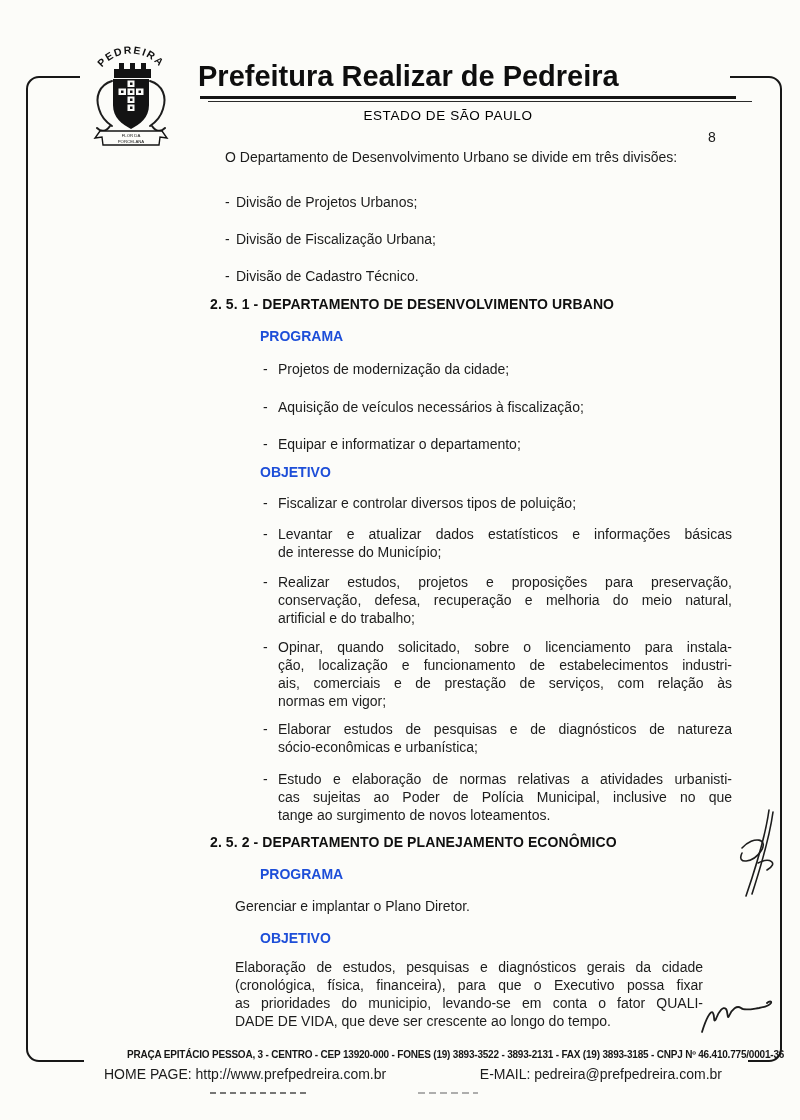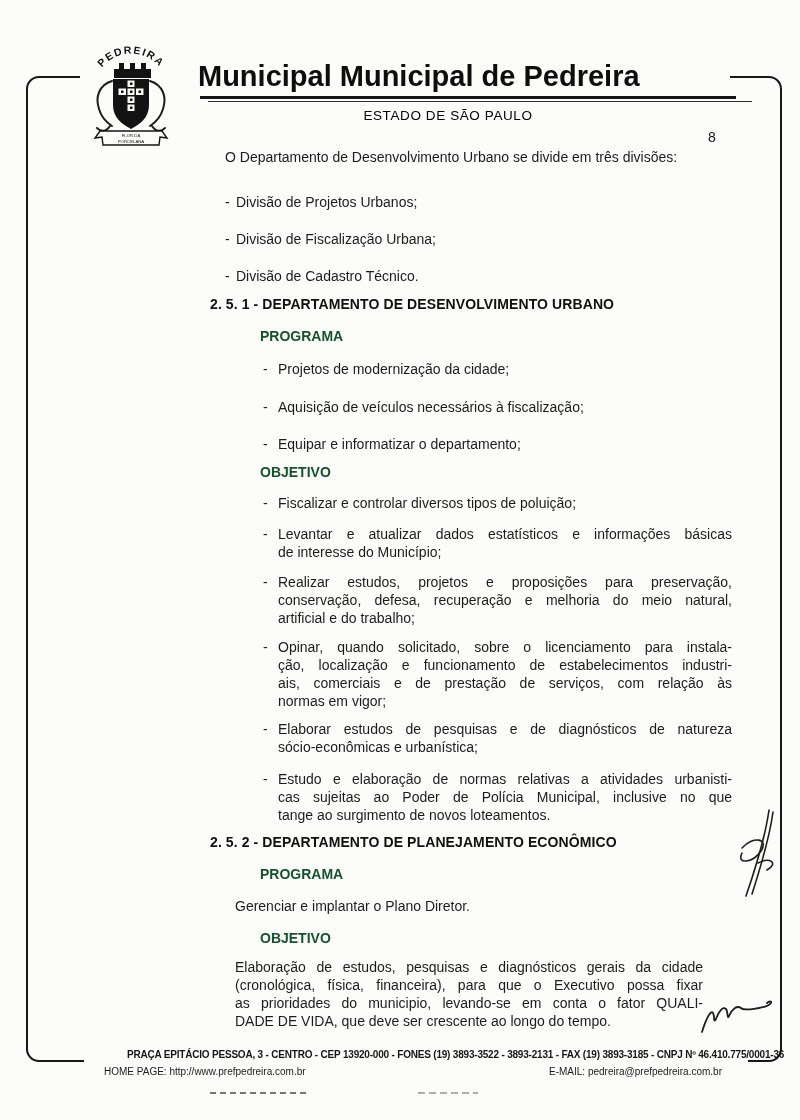--- a/index.html
+++ b/index.html
@@ -130,7 +130,7 @@
     </svg>
   </div>
 
-  <div class="title">Municipal Municipal de Pedreira</div>
+  <div class="title">Prefeitura Realizar de Pedreira</div>
   <div class="rule1"></div>
   <div class="rule2"></div>
   <div class="subtitle">ESTADO DE SÃO PAULO</div>

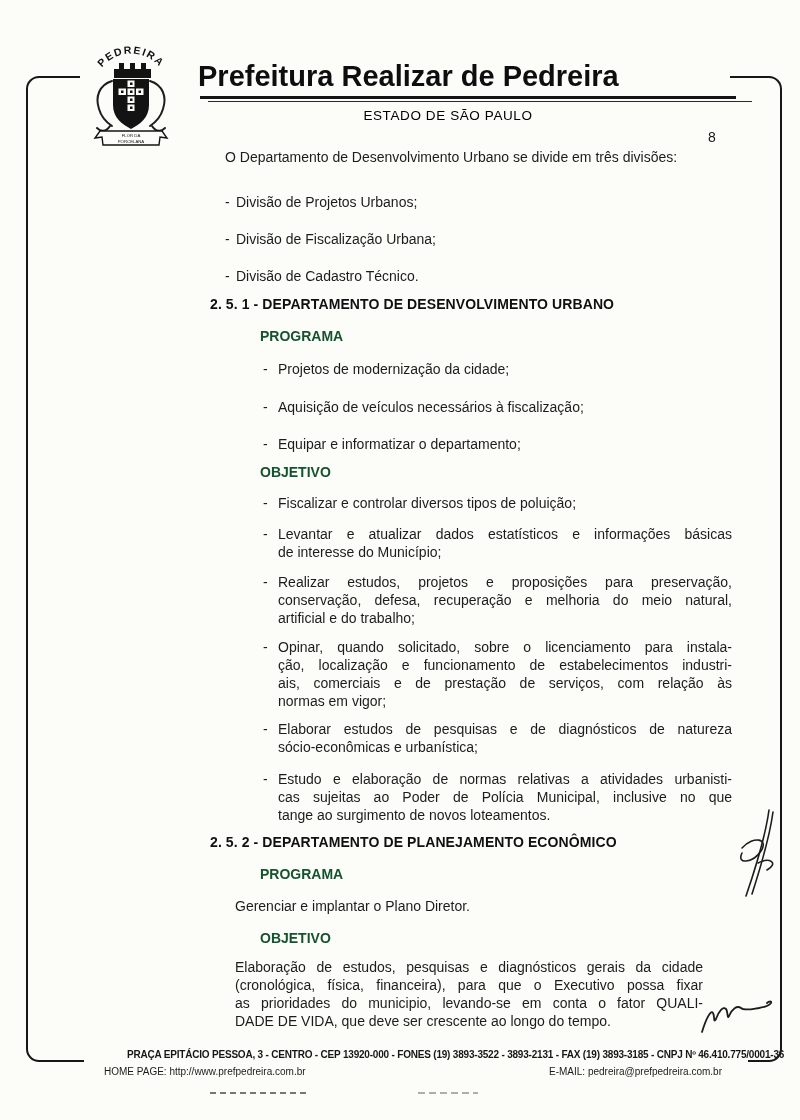--- a/index.html
+++ b/index.html
@@ -44,7 +44,7 @@
   .division .d-dash{width:11px;flex:none;}
   .division.last{margin-bottom:10px;}
   .sec-heading{font-weight:700;color:#101010;margin-bottom:14px;letter-spacing:.1px;}
-  .sub-label{font-weight:700;color:#14532d;margin-left:50px;}
+  .sub-label{font-weight:700;color:#1d4ed8;margin-left:50px;}
   .bullet{display:flex;margin-left:53px;}
   .bullet .b-dash{width:15px;flex:none;}
   .bullet .b-text{flex:1;}

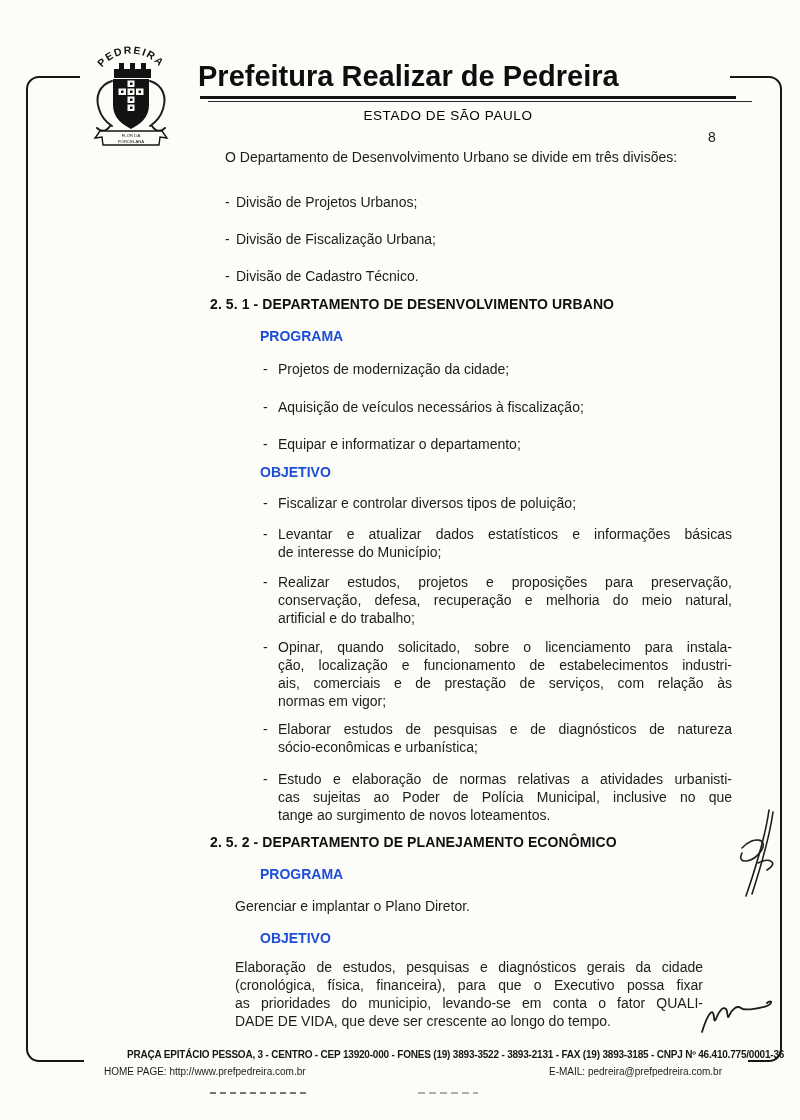--- a/index.html
+++ b/index.html
@@ -67,7 +67,7 @@
   .footer-line2{
     position:absolute;left:104px;top:1066px;width:618px;z-index:4;
     display:flex;justify-content:space-between;
-    font-size:10px;color:#1b1b1b;white-space:nowrap;
+    font-size:14px;color:#1b1b1b;white-space:nowrap;
   }
   
   .artifact{position:absolute;height:2px;z-index:3;}

